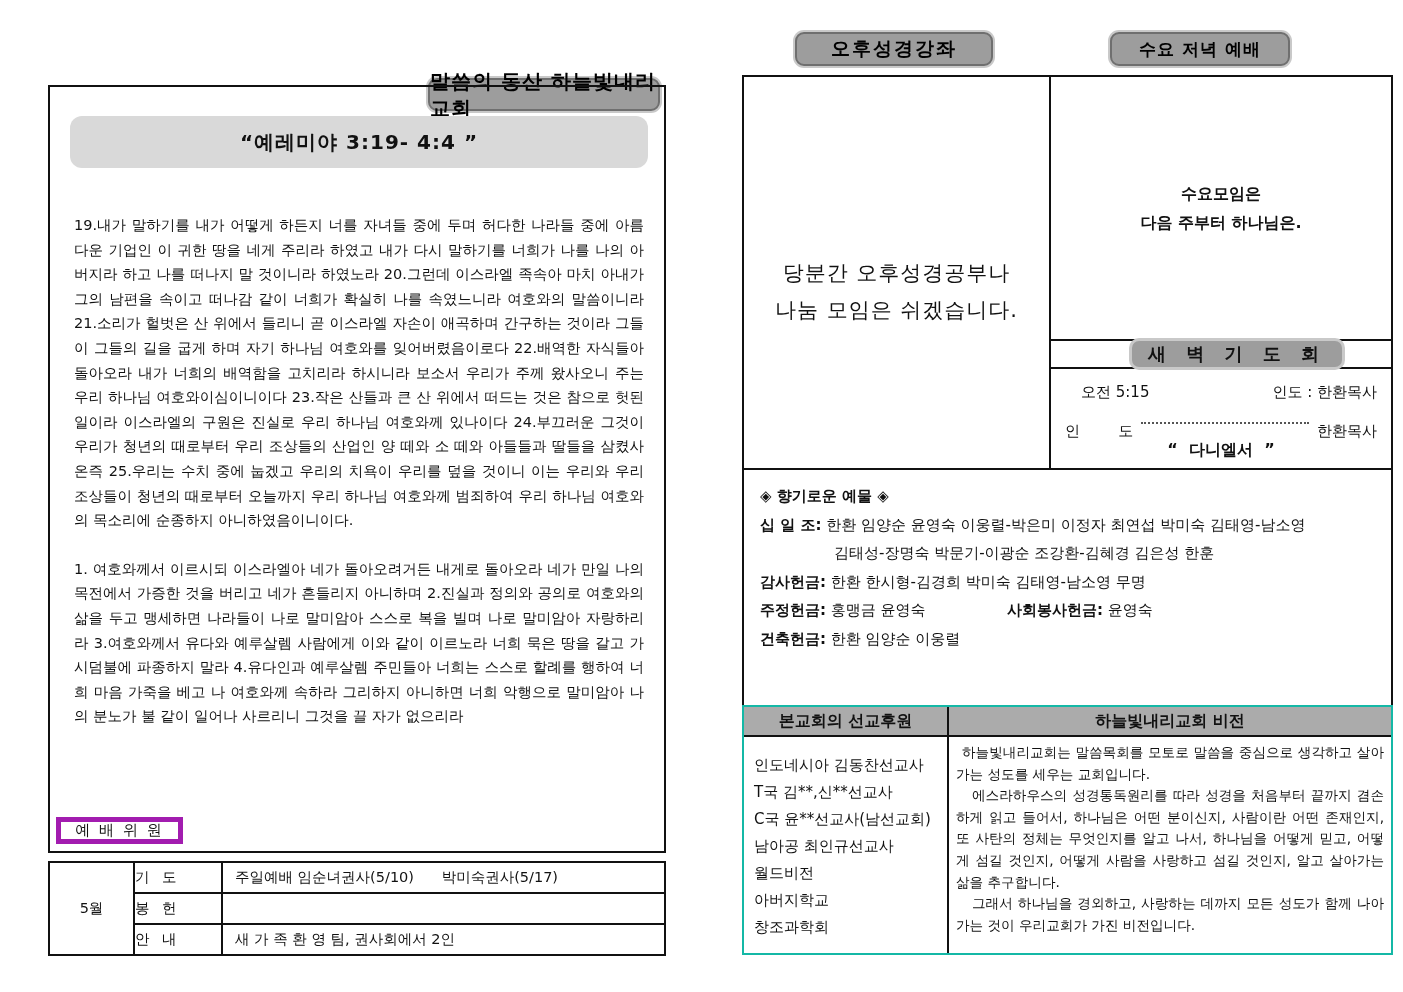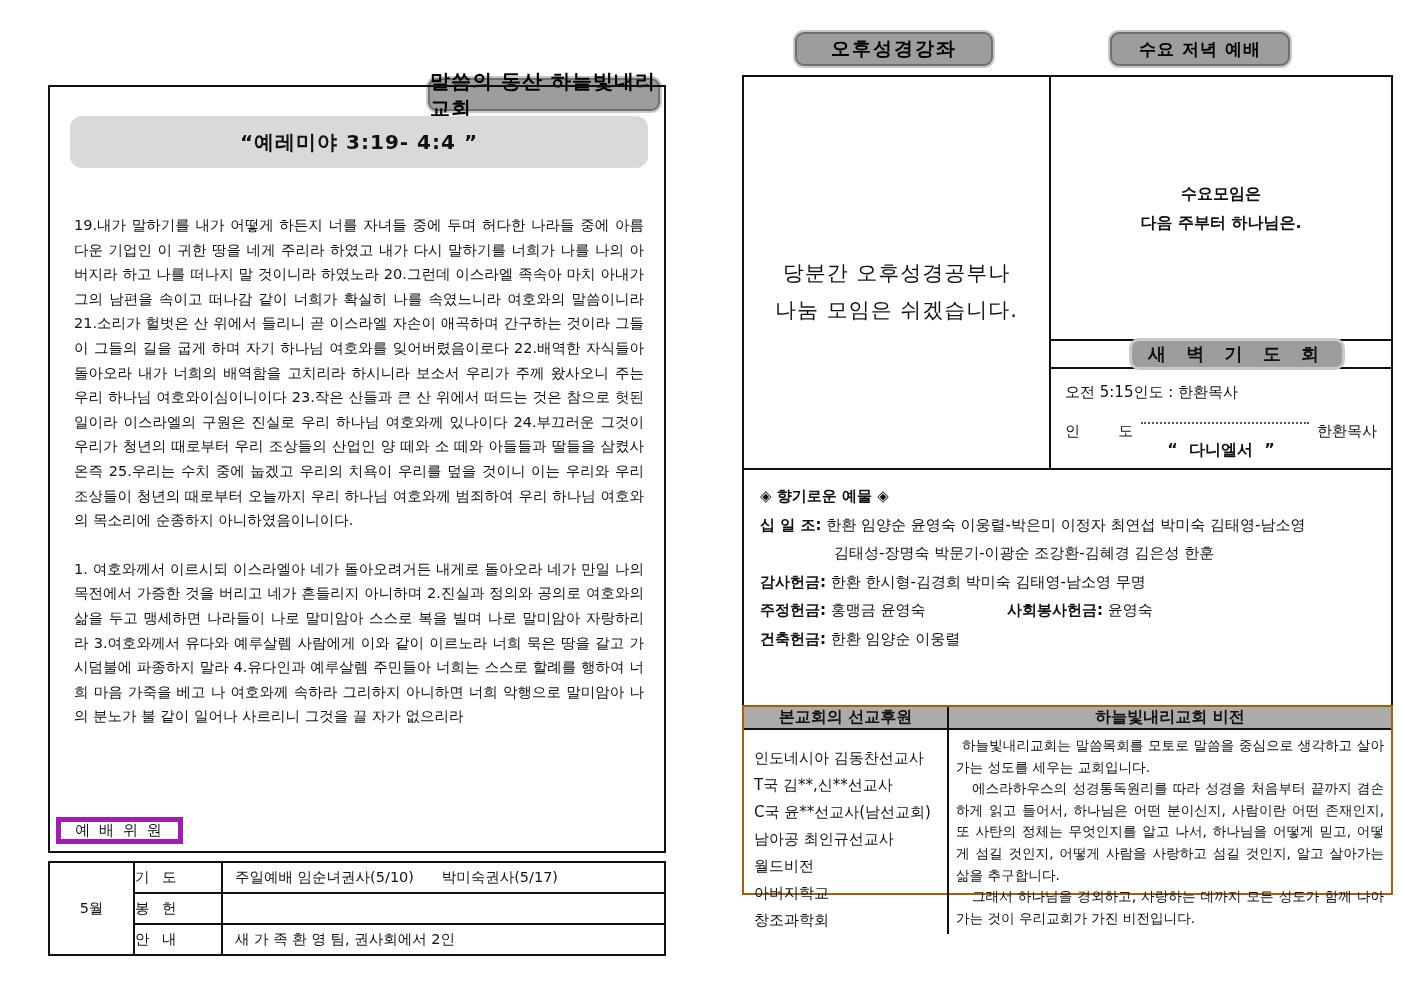--- a/index.html
+++ b/index.html
@@ -83,8 +83,8 @@
   }
   #dawn-body { flex:1; position:relative; font-size:15px; }
   #dawn-row1 {
-    position:absolute; top:14px; left:14px; right:14px;
-    display:flex; justify-content:flex-start;
+    position:absolute; top:14px; left:30px; right:14px;
+    display:flex; justify-content:space-between;
   }
   #dawn-row2 {
     position:absolute; top:53px; left:14px; right:14px;

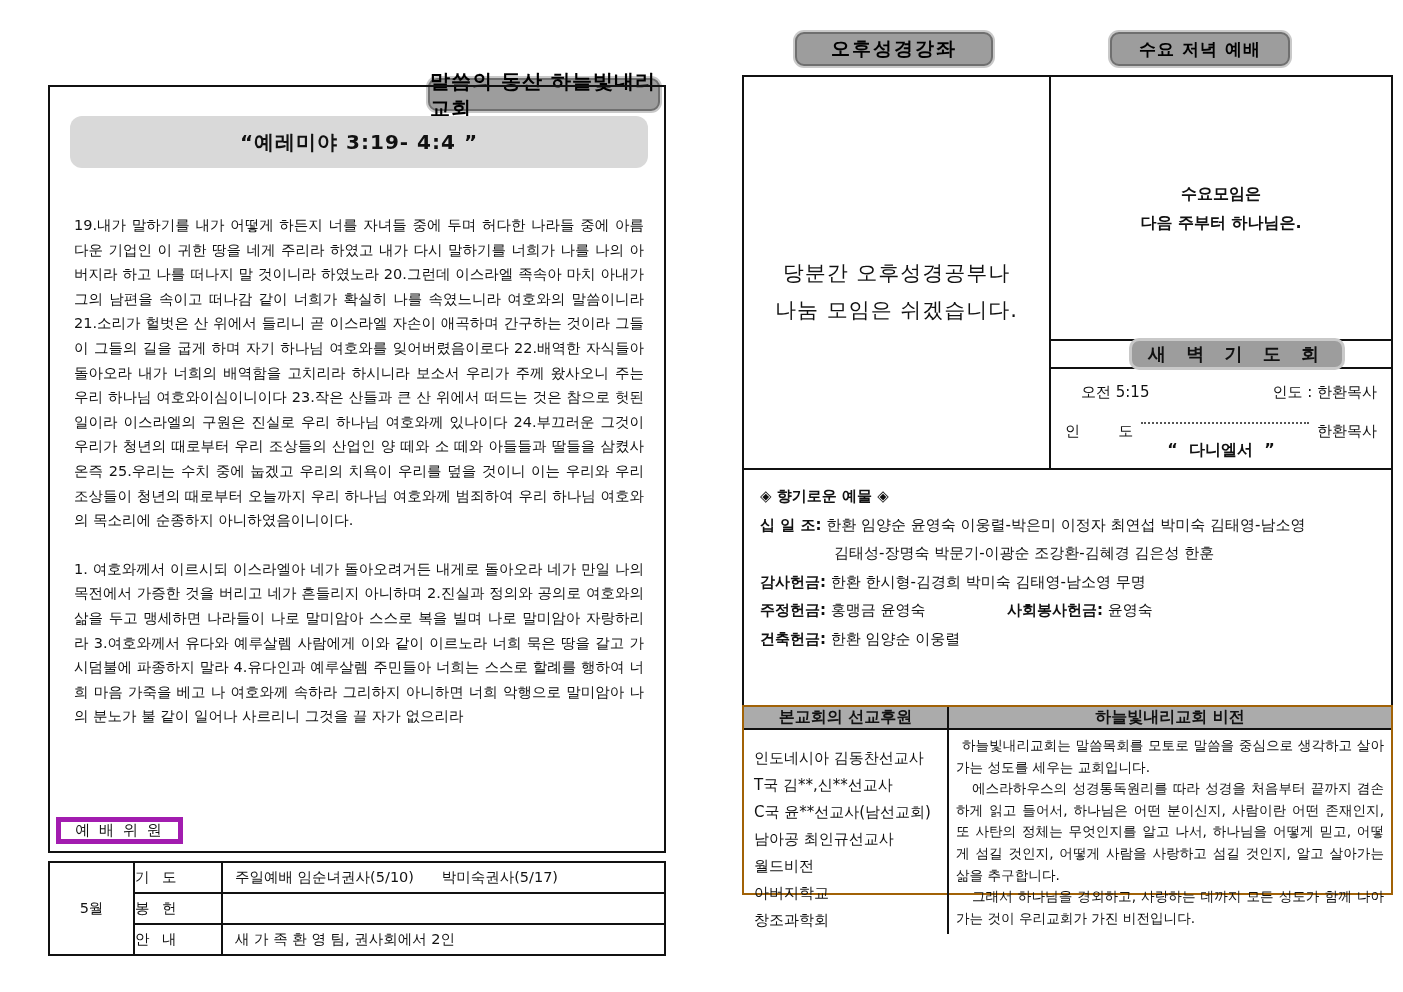--- a/index.html
+++ b/index.html
@@ -107,8 +107,8 @@
   .off-two .colA { width:247px; }
 
   #right-bottom {
-    left:742px; top:705px; width:651px; height:190px;
-    border:2px solid #a16207; display:flex; flex-direction:column;
+    left:742px; top:705px; width:651px; height:250px;
+    border:2px solid #14b8a6; display:flex; flex-direction:column;
   }
   #rb-header { display:flex; height:30px; border-bottom:2px solid #111; }
   #rb-header .hcell {

